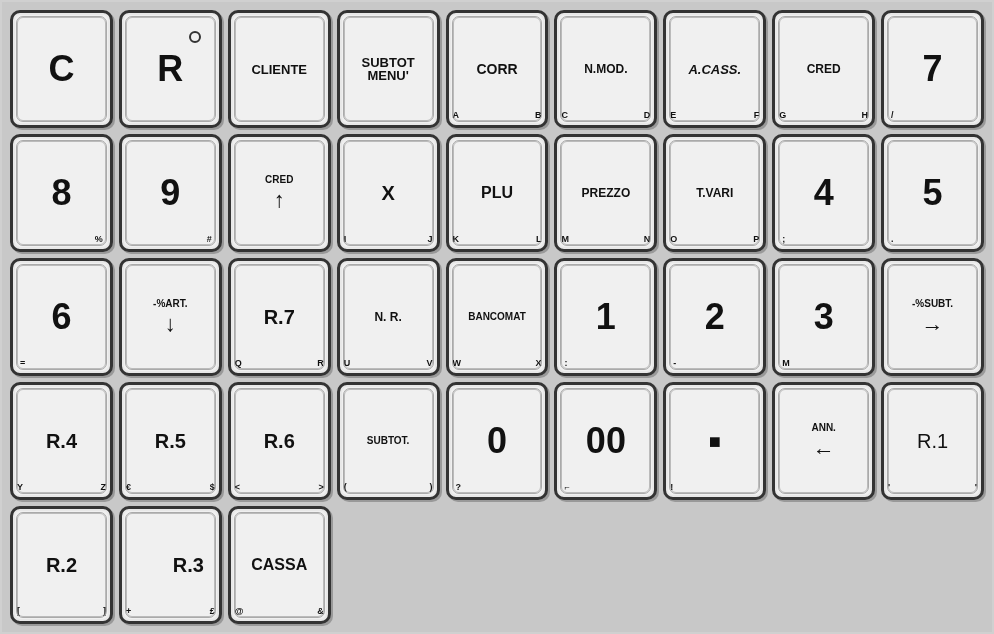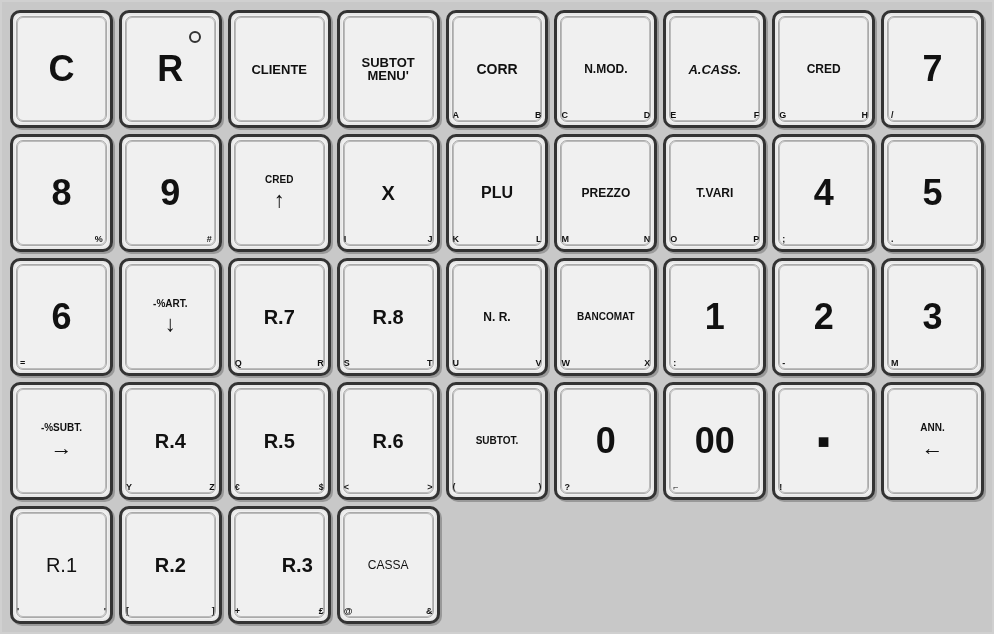--- a/index.html
+++ b/index.html
@@ -237,14 +237,6 @@
     </div>
     <div class="key">
       <div class="inner-border"></div>
-      <span class="main-label" style="font-size: 20px; font-weight: 900;">R.8</span>
-      <div class="sub-labels">
-        <span>S</span>
-        <span>T</span>
-      </div>
-    </div>
-    <div class="key">
-      <div class="inner-border"></div>
       <span class="main-label" style="font-size: 12px; font-weight: 900;">N. R.</span>
       <div class="sub-labels">
         <span>U</span>

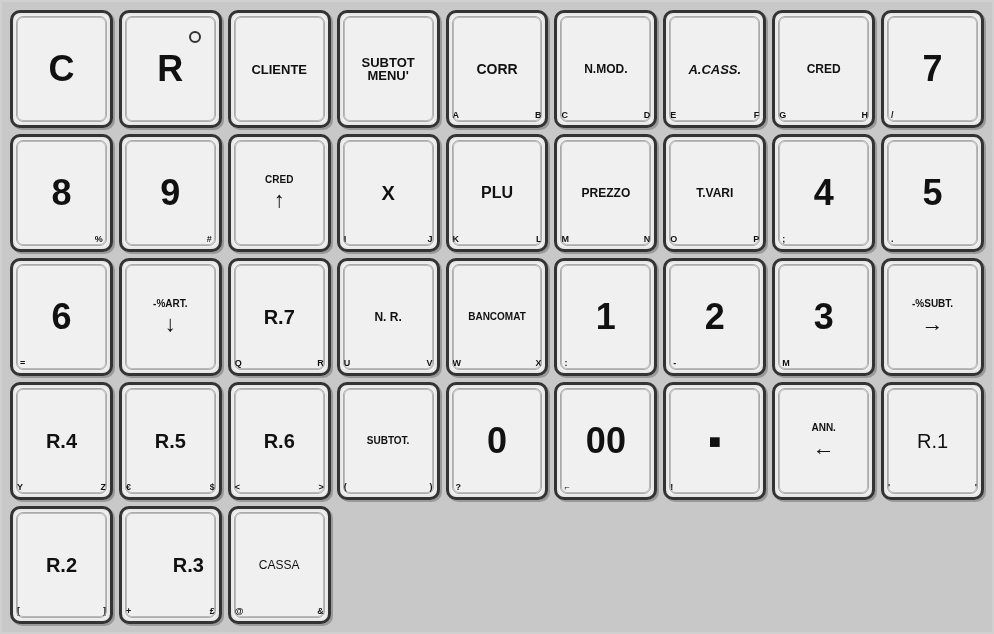--- a/index.html
+++ b/index.html
@@ -352,7 +352,7 @@
     </div>
     <div class="key">
       <div class="inner-border"></div>
-      <span class="main-label" style="font-size: 12px; font-weight: 400;">CASSA</span>
+      <span class="main-label" style="font-size: 16px; font-weight: 700;">CASSA</span>
       <div class="sub-labels">
         <span>@</span>
         <span>&amp;</span>

